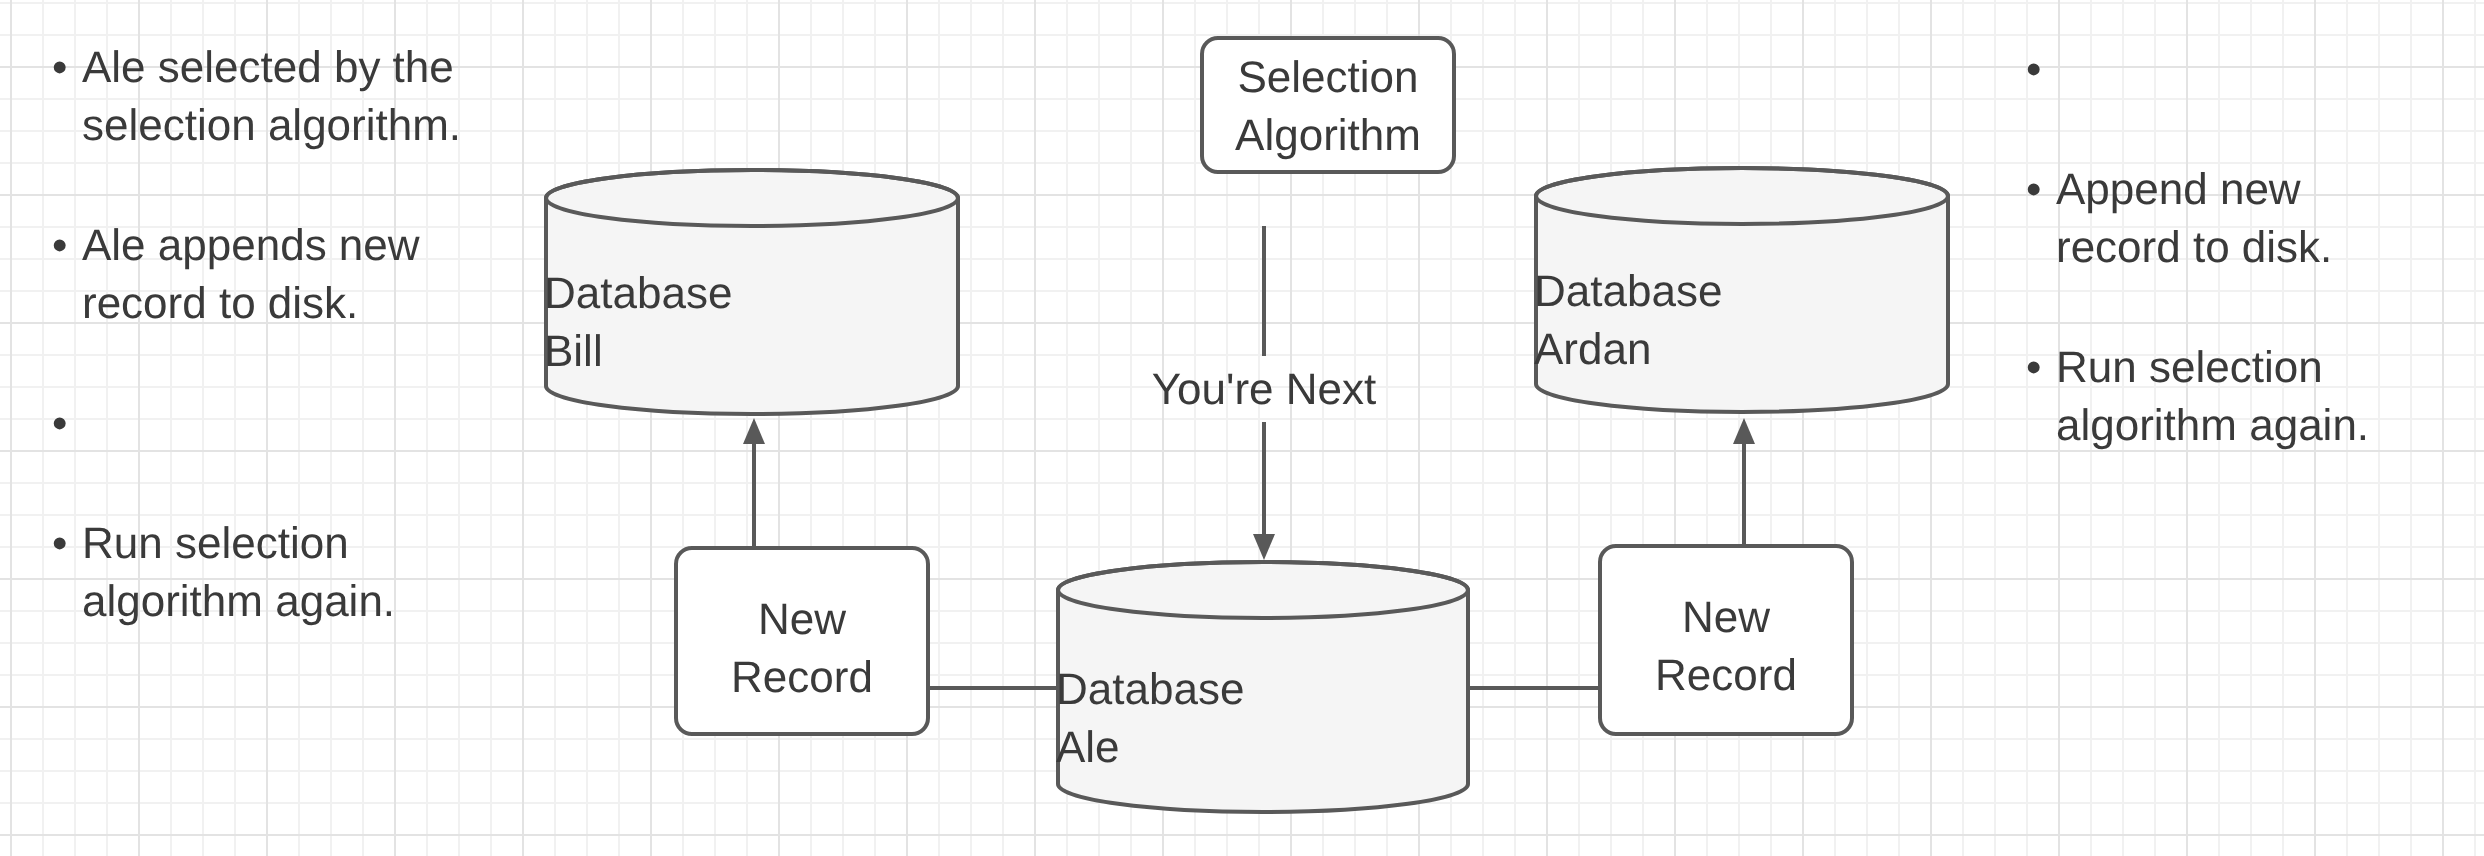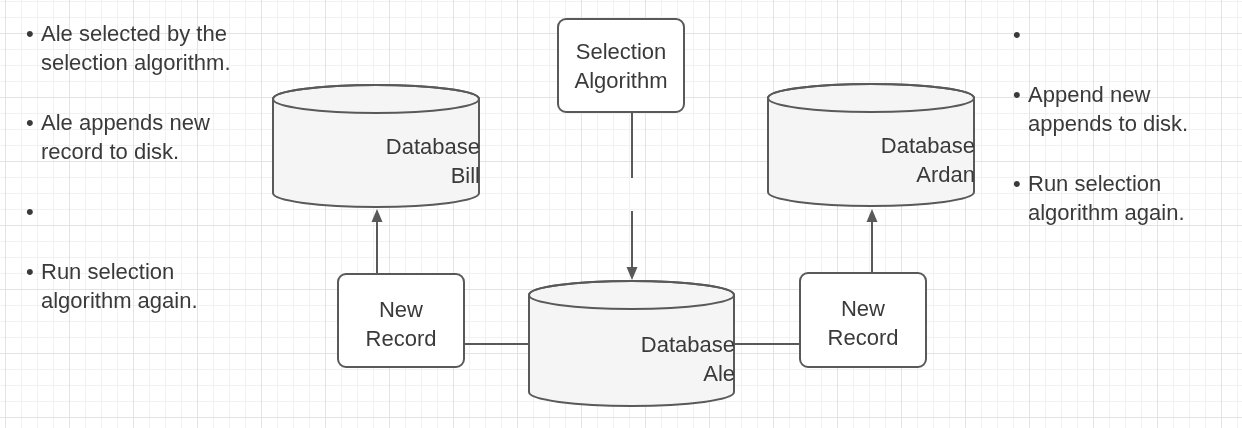--- a/index.html
+++ b/index.html
@@ -136,7 +136,7 @@
     </div>
   </div>
 
-  <div class="node box" style="left:557px; top:18px; width:128px; height:95px;">
+  <div class="node box" style="left:600px; top:18px; width:128px; height:69px;">
     <span>Selection
 Algorithm</span>
   </div>

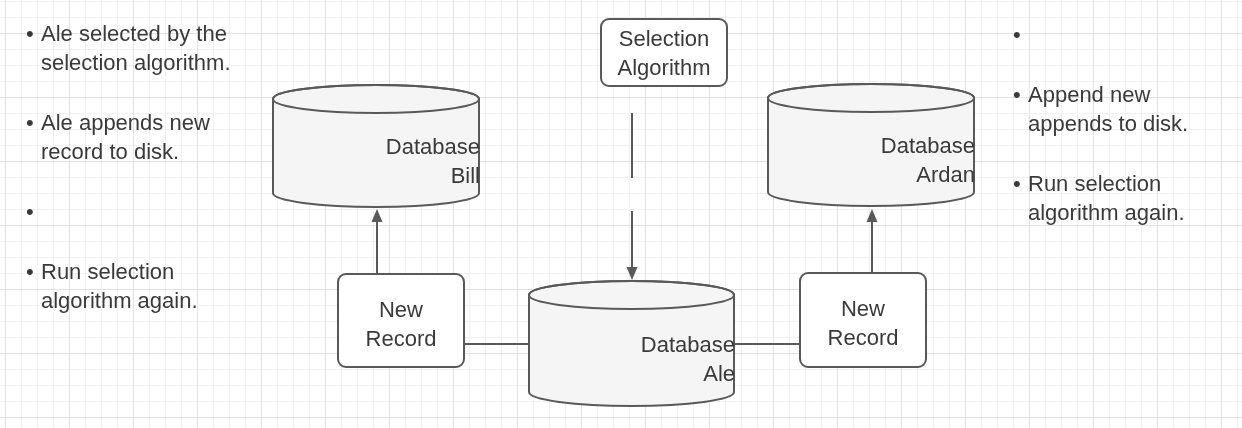--- a/index.html
+++ b/index.html
@@ -127,7 +127,7 @@
     <div class="note-item">
       <span class="note-bullet">•</span>
       <span class="note-text">Append new
-appends to disk.</span>
+record to disk.</span>
     </div>
     <div class="note-item">
       <span class="note-bullet">•</span>

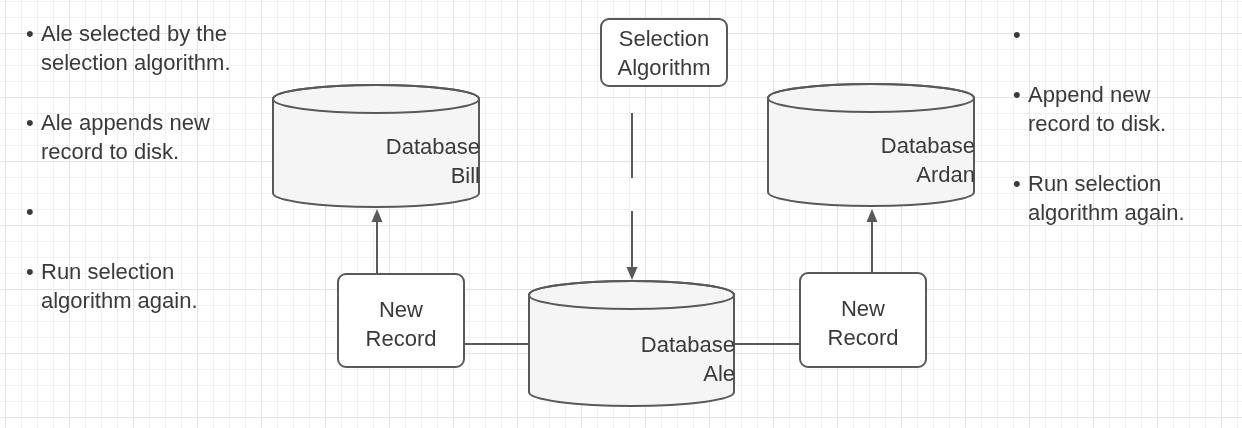--- a/index.html
+++ b/index.html
@@ -50,7 +50,7 @@
   .cyl-label {
     position: relative;
     width: 100%;
-    text-align: right;
+    text-align: left;
     white-space: pre-line;
   }
 

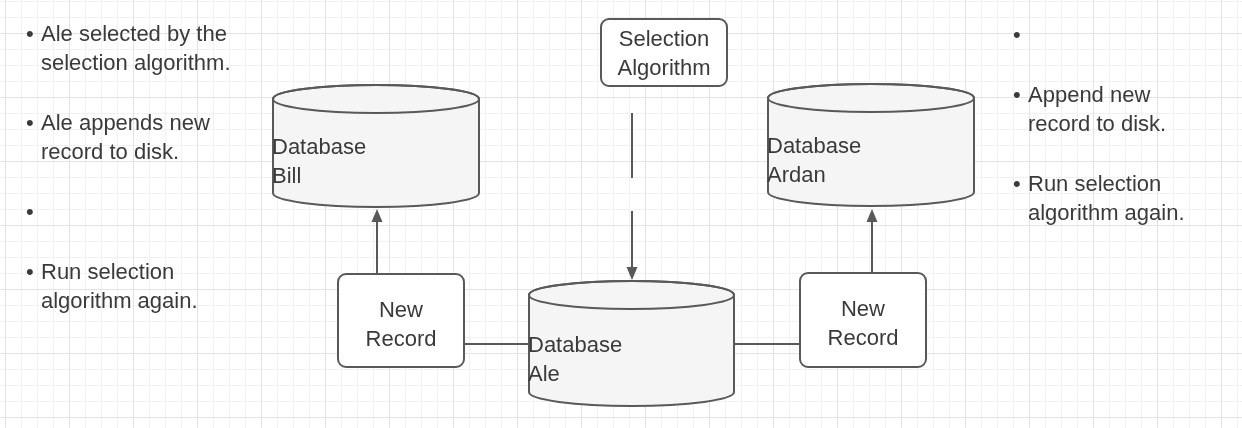--- a/index.html
+++ b/index.html
@@ -141,6 +141,7 @@
 Algorithm</span>
   </div>
 
+  <div class="edge-label" style="left:632px; top:181px;">You're Next</div>
 
   <div class="node cylinder" style="left:272px; top:84px; width:208px; height:124px; padding-top:30px;">
     <svg class="cyl-shape" viewBox="0 0 208 124">

